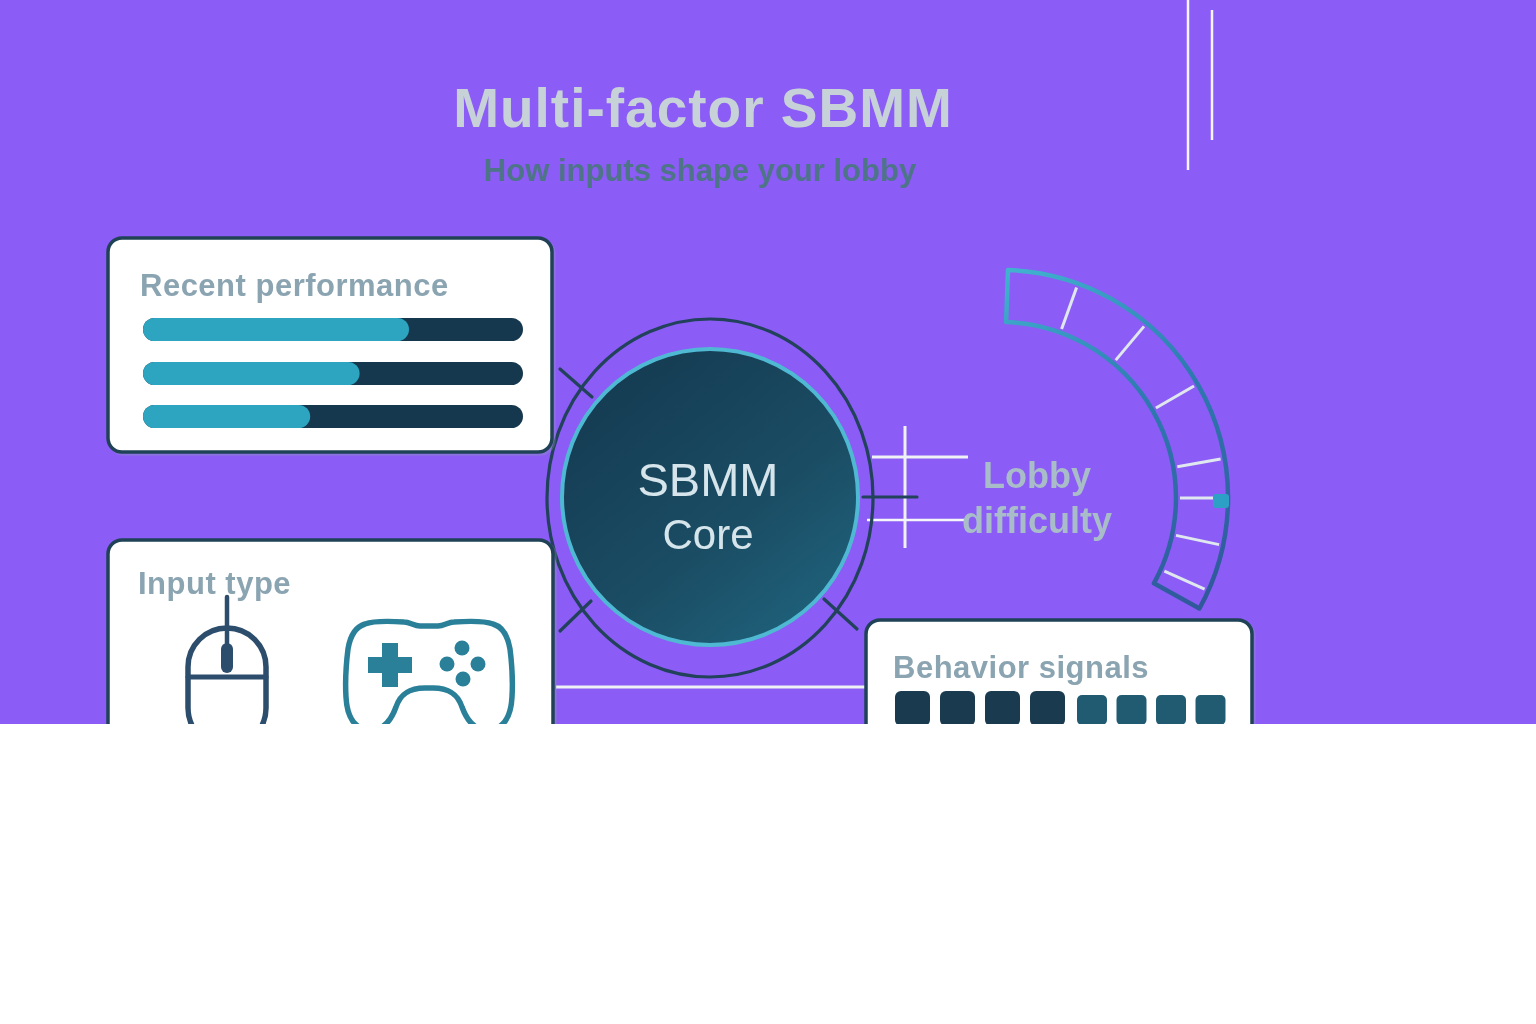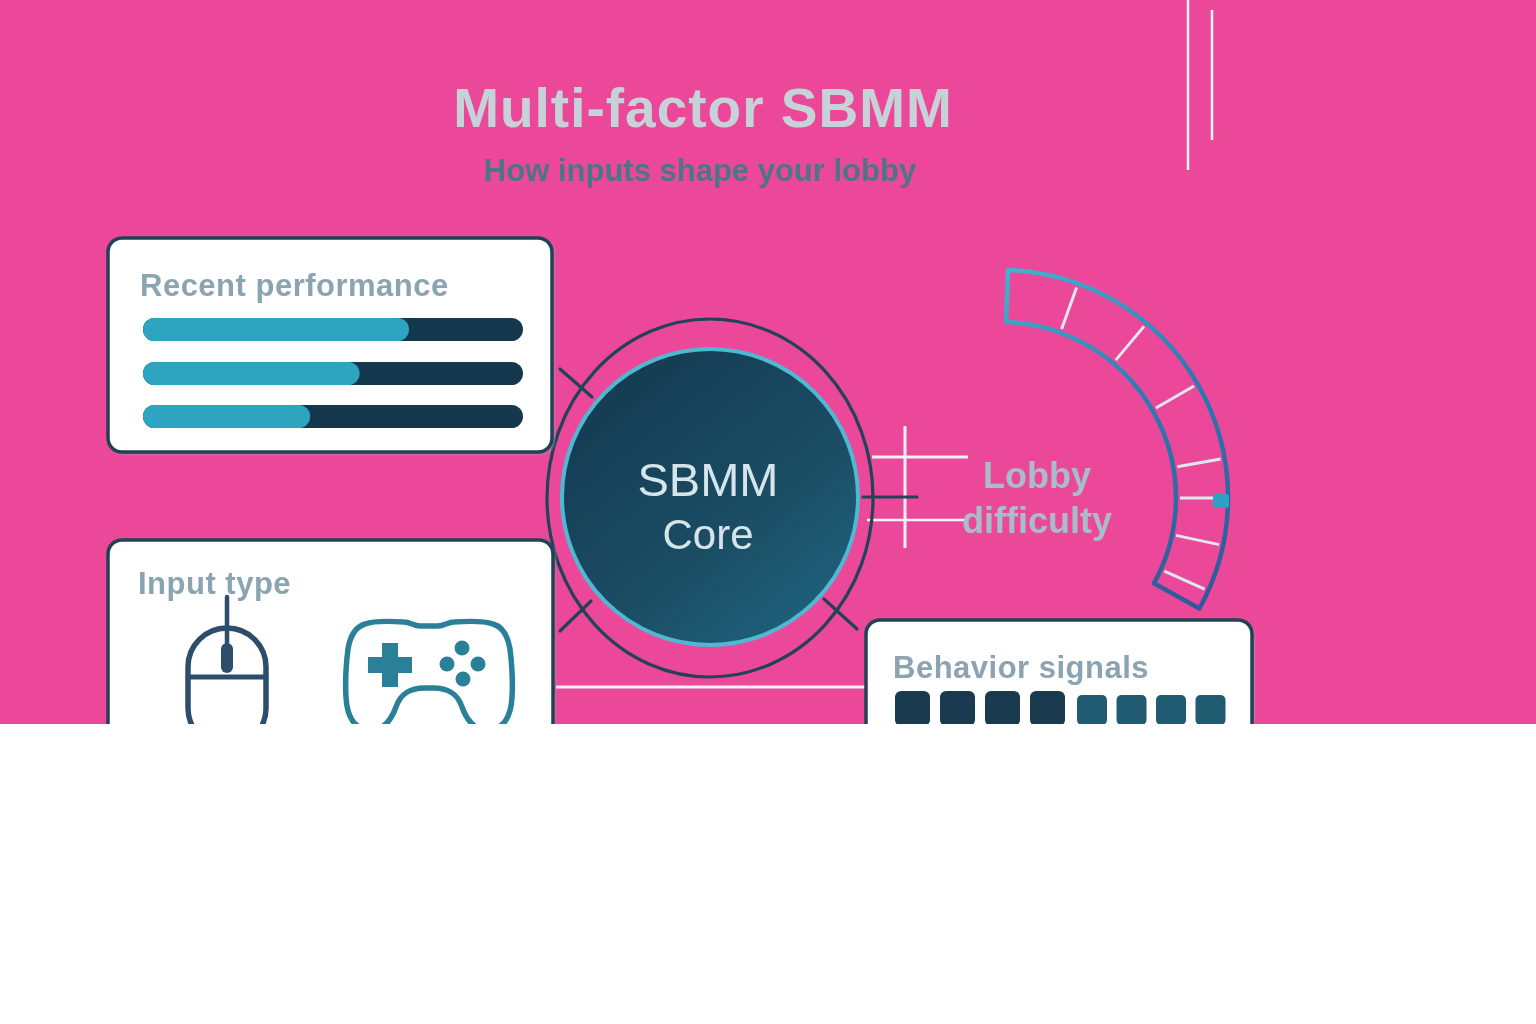--- a/index.html
+++ b/index.html
@@ -3,7 +3,7 @@
 <meta charset="utf-8">
 <style>
   html,body{margin:0;padding:0;background:#ffffff;}
-  .stage{position:relative;width:1536px;height:724px;background:#ec4899;overflow:hidden;
+  .stage{position:relative;width:1536px;height:724px;background:#8b5cf6;overflow:hidden;
          font-family:"Liberation Sans",sans-serif;}
   svg text{font-family:"Liberation Sans",sans-serif;}
   .panel{fill:#ffffff;stroke:#1f4257;stroke-width:3.5;

